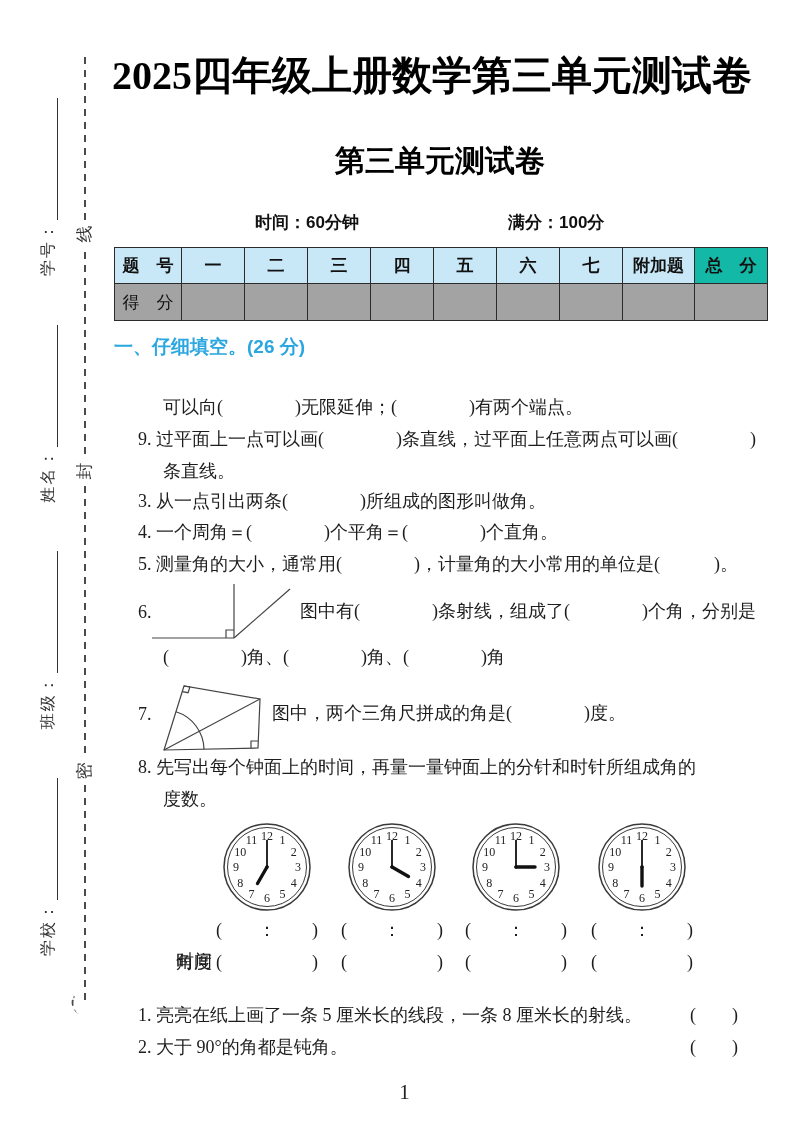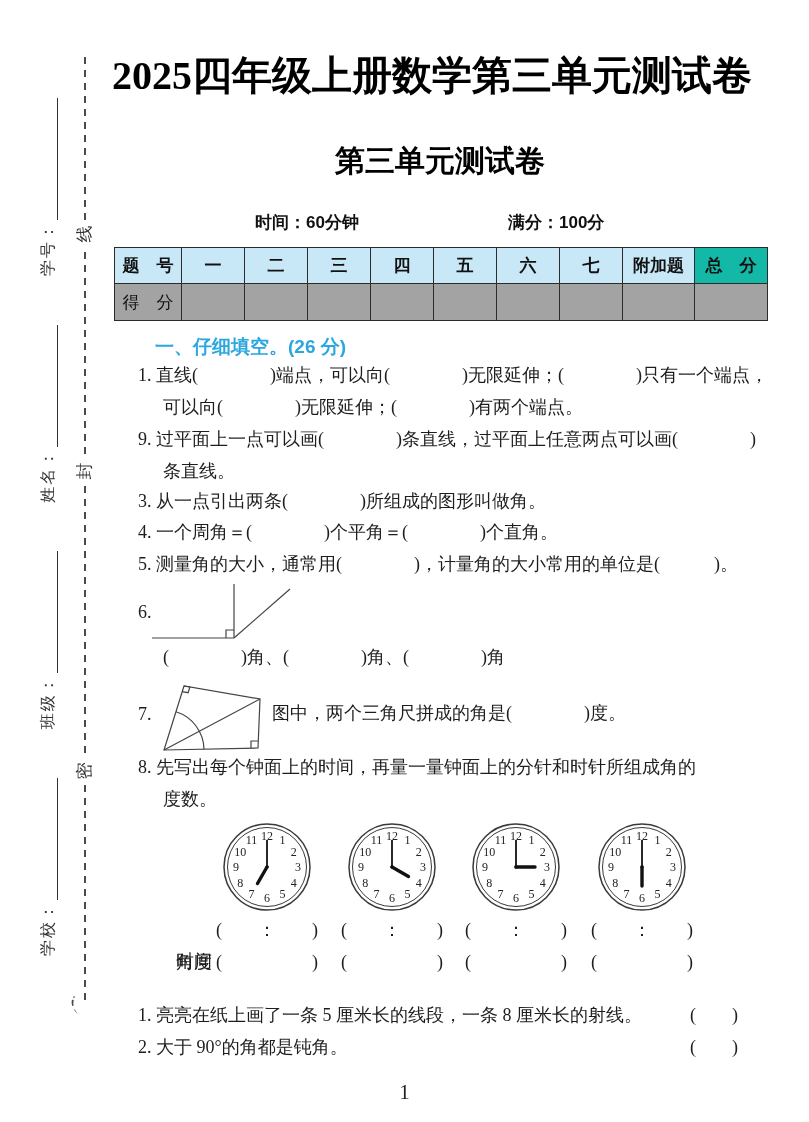--- a/index.html
+++ b/index.html
@@ -146,7 +146,7 @@
       </tbody>
     </table>
 
-    <div class="abs sec-head accent" style="top: 334px; left: 2px; color: rgb(43, 167, 224); margin-left: 41px;">一、仔细填空。(26 分)</div>
+    <div class="abs sec-head accent" style="top: 334px; left: 2px; color: rgb(43, 167, 224);">一、仔细填空。(26 分)</div>
 
     <div class="abs qline" style="top:366px;left:26px">1. 直线(　　　　)端点，可以向(　　　　)无限延伸；(　　　　)只有一个端点，</div>
     <div class="abs qline" style="top:398px;left:51px">可以向(　　　　)无限延伸；(　　　　)有两个端点。</div>

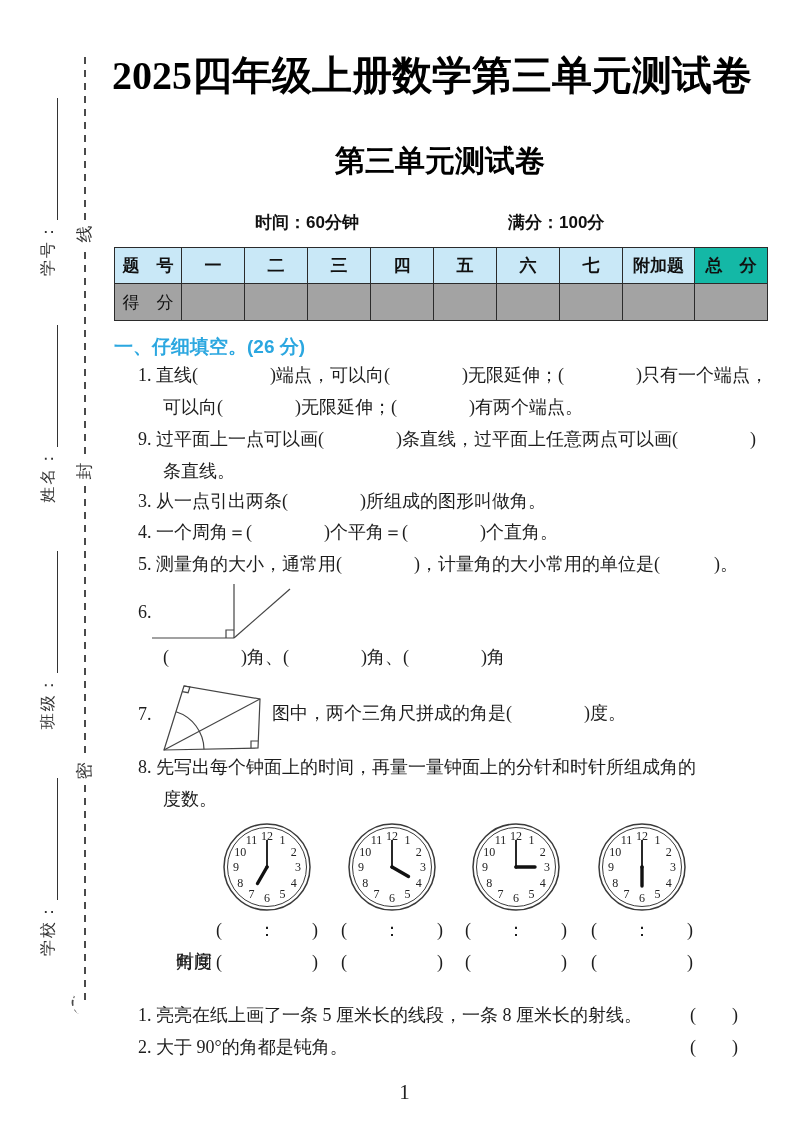--- a/index.html
+++ b/index.html
@@ -148,7 +148,6 @@
 
     <div class="abs sec-head accent" style="top: 334px; left: 2px; color: rgb(43, 167, 224);">一、仔细填空。(26 分)</div>
 
-    <div class="abs qline" style="top:366px;left:26px">1. 直线(　　　　)端点，可以向(　　　　)无限延伸；(　　　　)只有一个端点，</div>
     <div class="abs qline" style="top:398px;left:51px">可以向(　　　　)无限延伸；(　　　　)有两个端点。</div>
     <div class="abs qline" style="top:430px;left:26px">9. 过平面上一点可以画(　　　　)条直线，过平面上任意两点可以画(　　　　)</div>
     <div class="abs qline" style="top:462px;left:51px">条直线。</div>

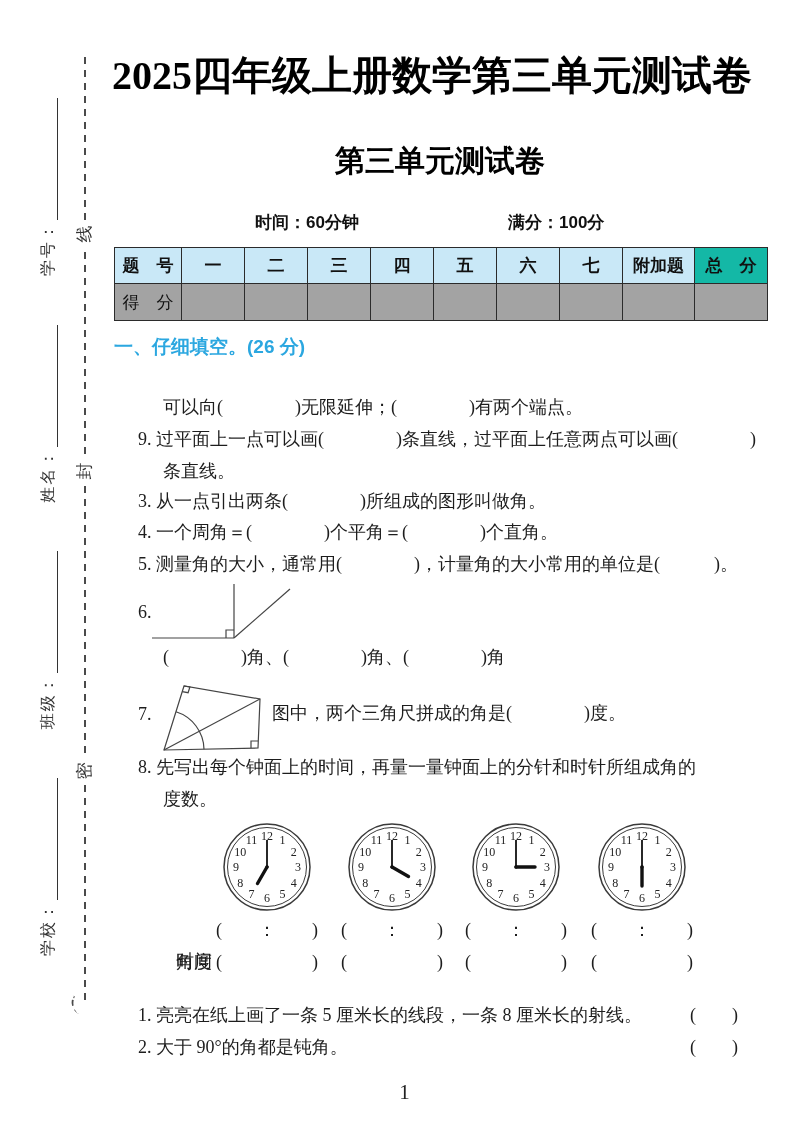--- a/index.html
+++ b/index.html
@@ -162,6 +162,7 @@
       <line x1="84" y1="56" x2="140" y2="7"></line>
       <path d="M76 56 v-8 h8"></path>
     </svg>
+    <div class="abs qline" style="top:602px;left:188px">图中有(　　　　)条射线，组成了(　　　　)个角，分别是</div>
     <div class="abs qline" style="top:648px;left:51px">(　　　　)角、(　　　　)角、(　　　　)角</div>
 
     <div class="abs qnum" style="top:704px;left:26px">7.</div>

